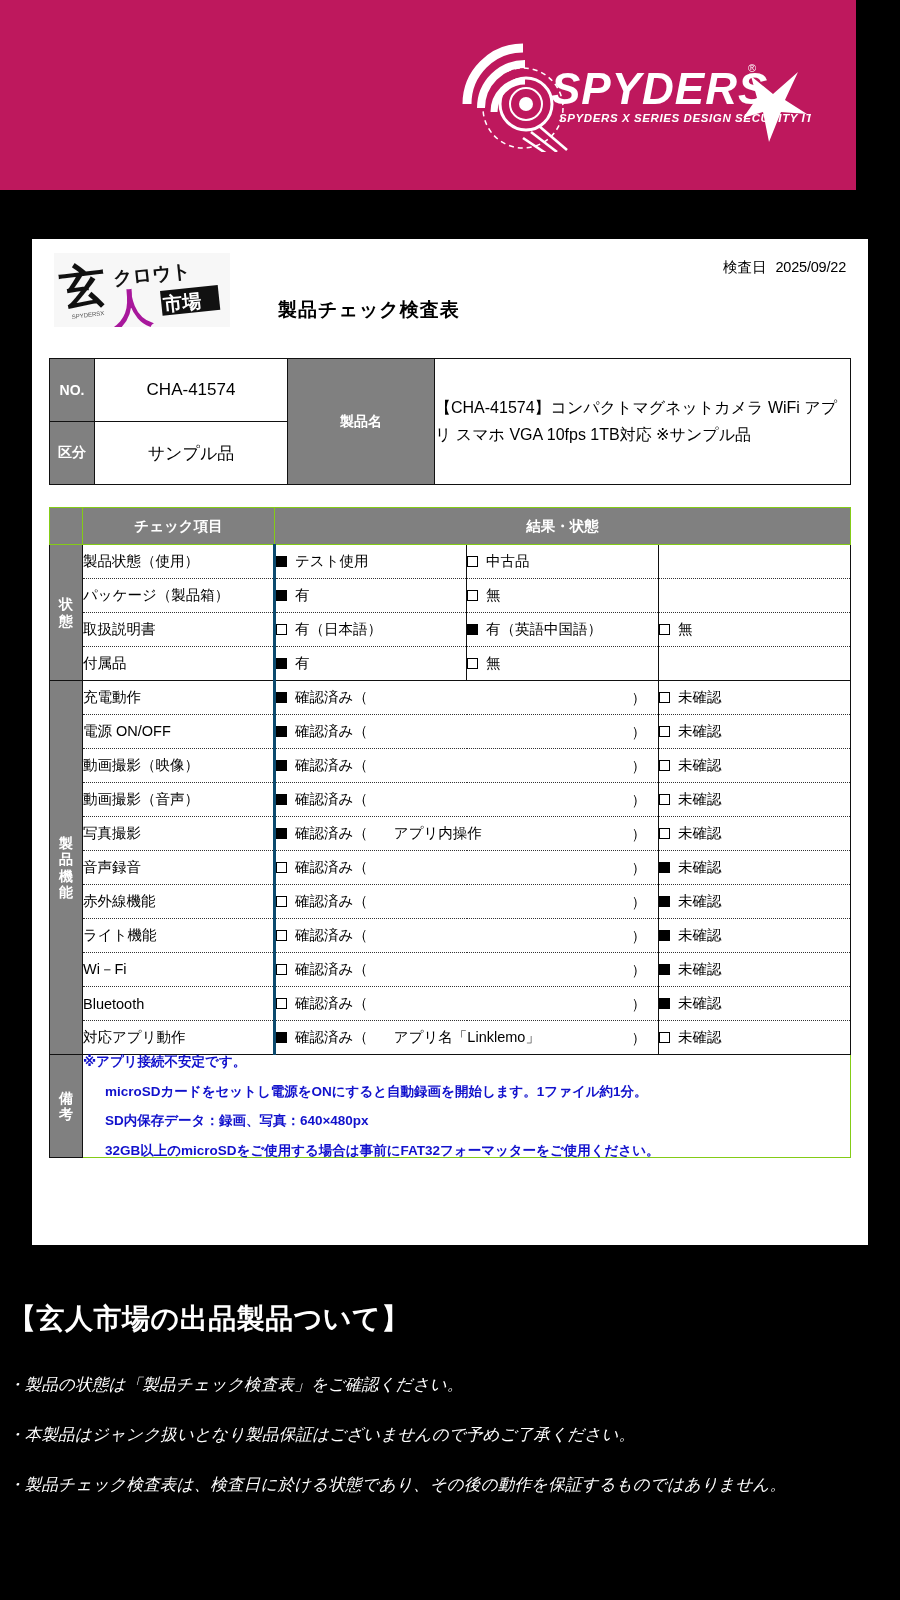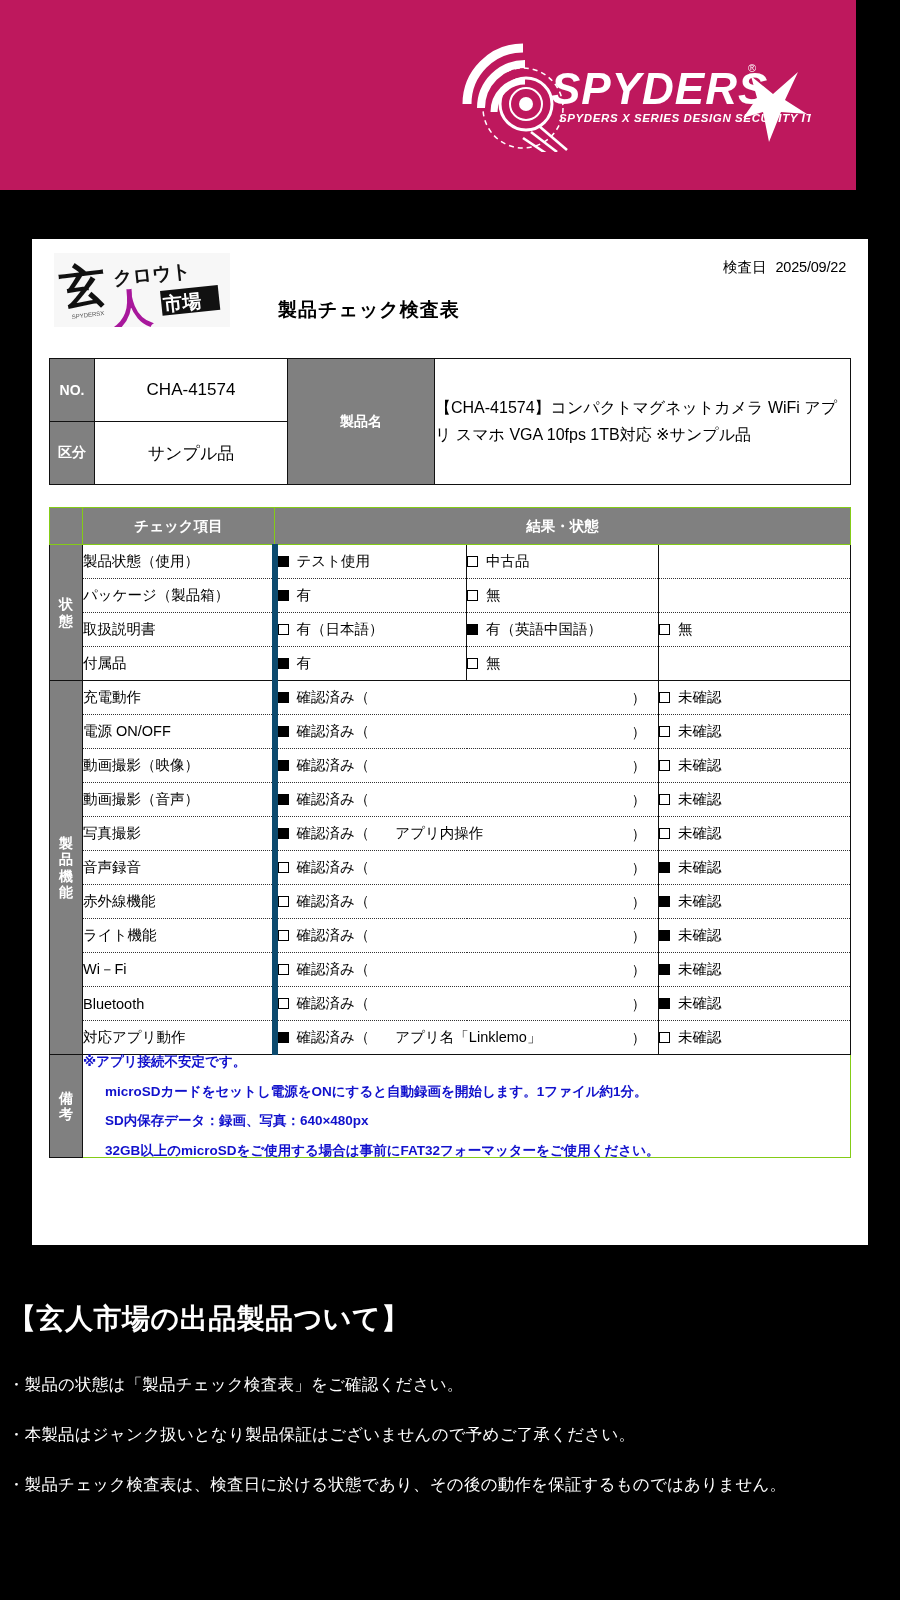--- a/index.html
+++ b/index.html
@@ -146,7 +146,7 @@
     padding-left: 16px;
     font-size: 14.5px;
     color: #000;
-    border-right: 6px solid #0c4a6e;
+    border-right: 3px solid #0c4a6e;
     border-bottom: 1px dotted #333;
   }
   .c-a {

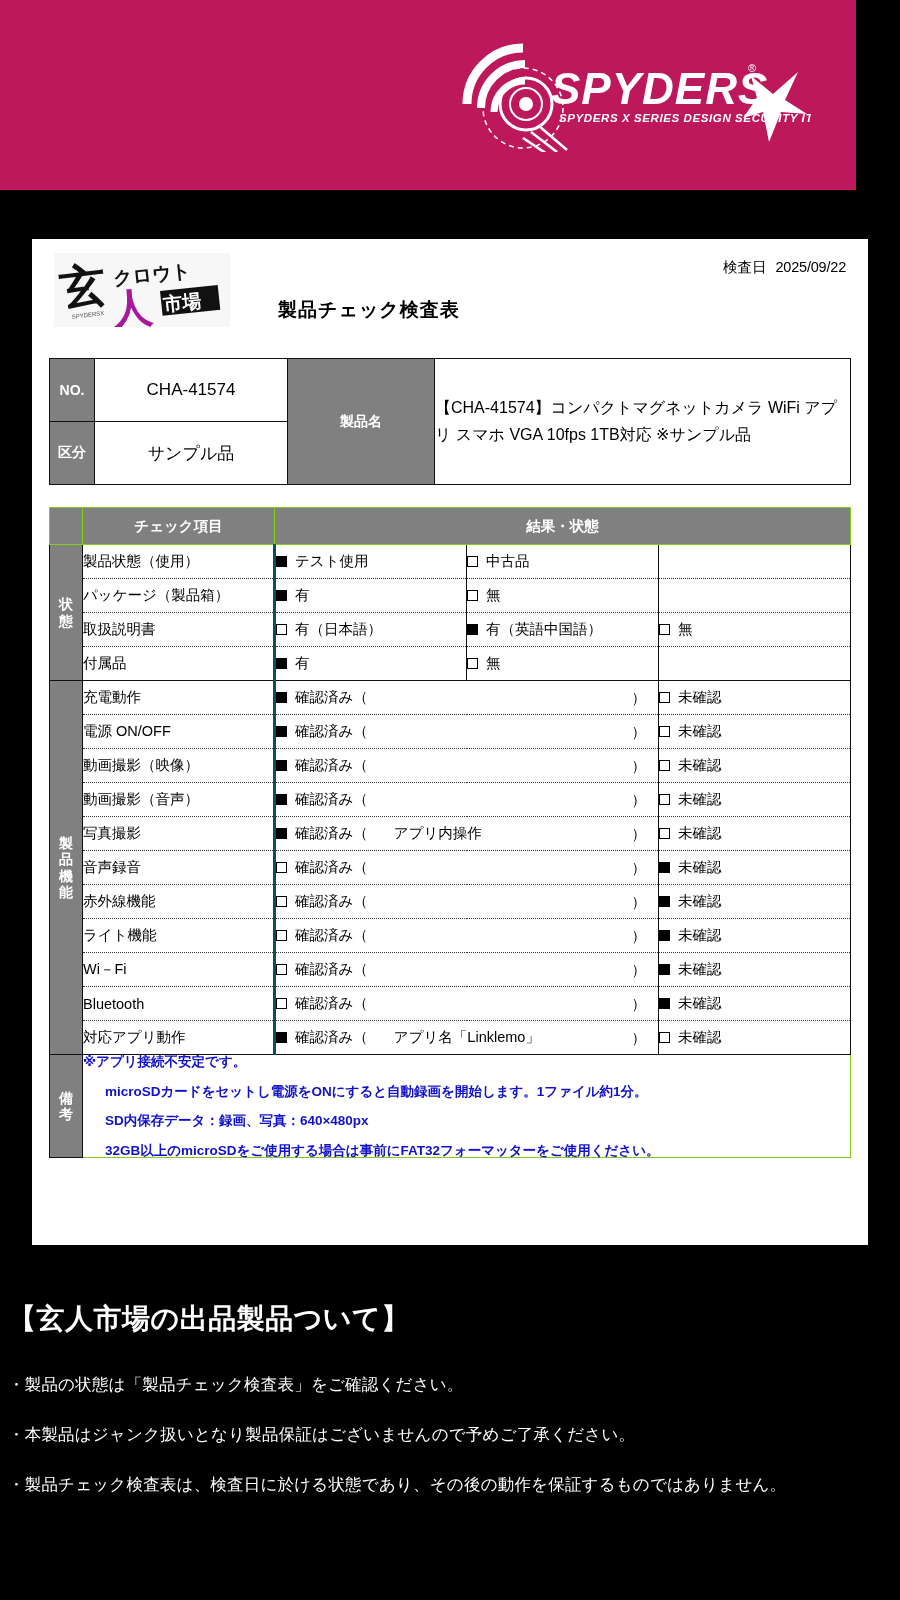--- a/index.html
+++ b/index.html
@@ -244,6 +244,7 @@
     font-size: 16.5px;
     margin: 0 0 28px 8px;
     letter-spacing: 0.2px;
+    font-style: italic;
   }
 </style>
 </head>

